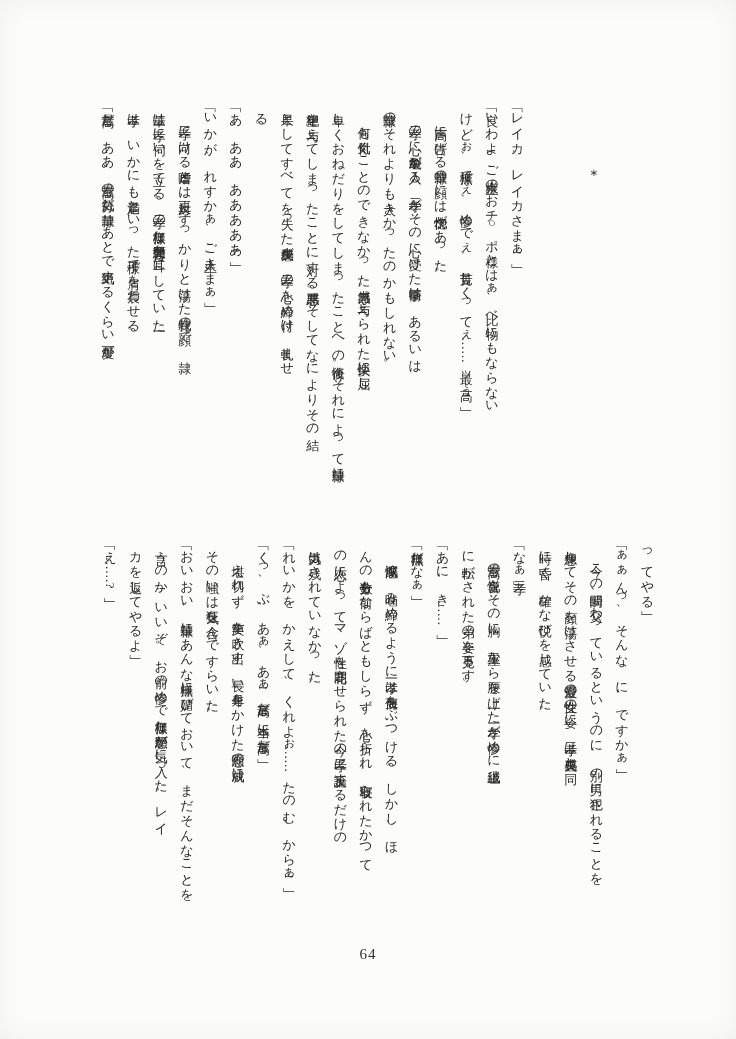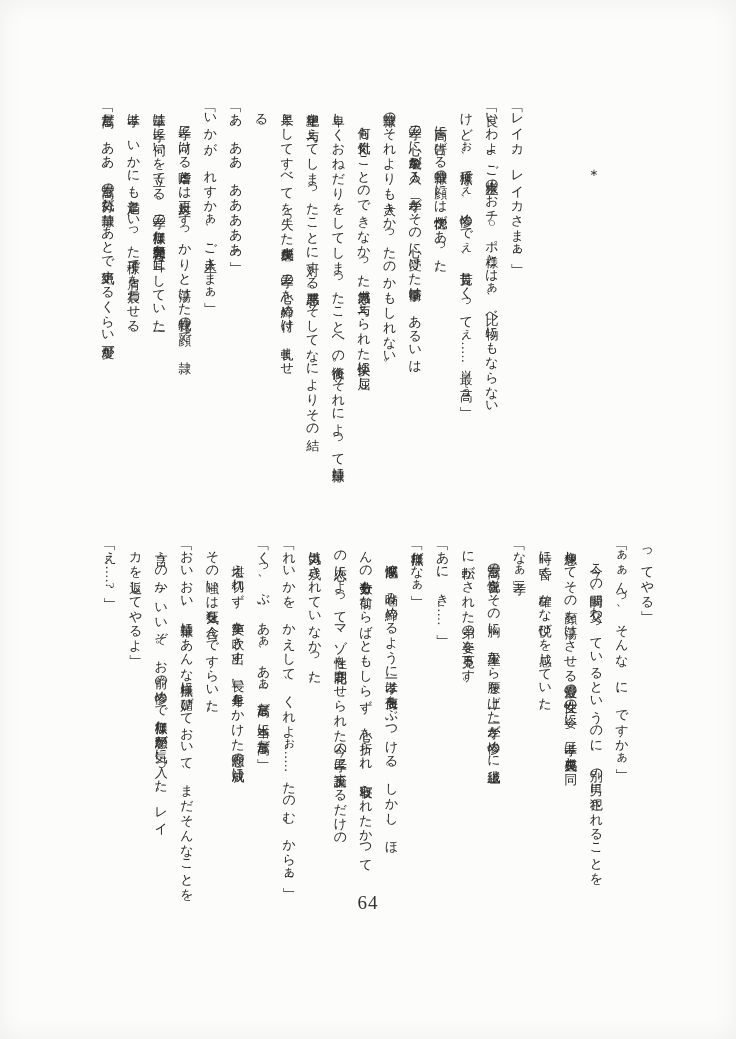--- a/index.html
+++ b/index.html
@@ -38,11 +38,11 @@
   }
   .page-number {
     position: absolute;
-    top: 892px;
+    top: 946px;
     left: 0;
     width: 736px;
     text-align: center;
-    font-size: 19px;
+    font-size: 15px;
     letter-spacing: 1px;
     color: #333333;
   }

